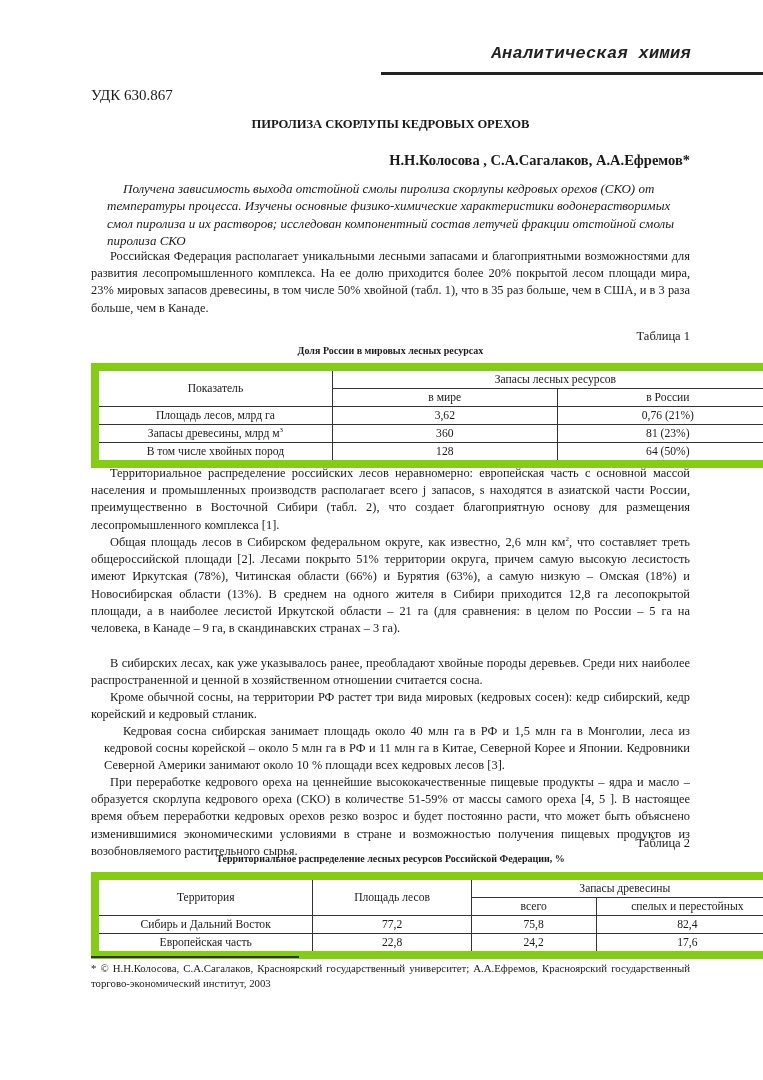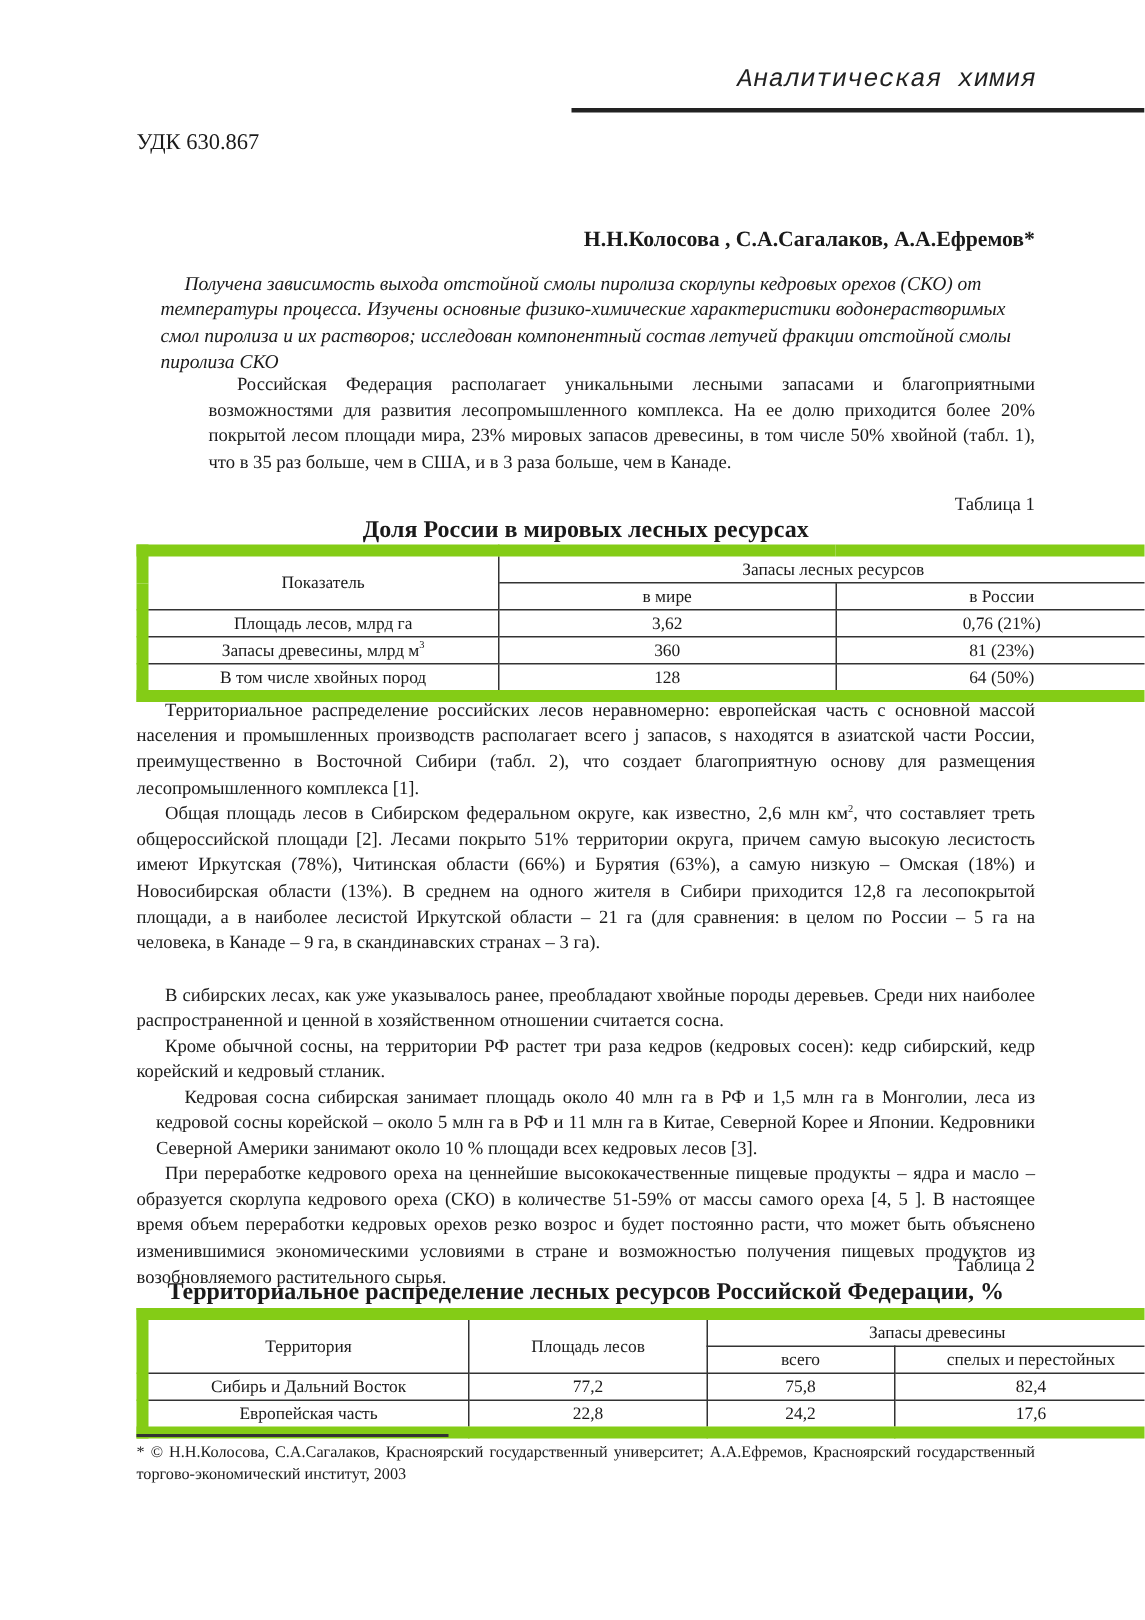--- a/index.html
+++ b/index.html
@@ -7,7 +7,7 @@
          font-family: "Liberation Serif", serif; color: #1a1a1a; }
   .abs { position: absolute; }
   .journal { left: 380px; right: 72px; top: 44px; text-align: right;
-             font-family: "Liberation Mono", monospace; font-style: italic; font-weight: normal;
+             font-family: "Liberation Mono", monospace; font-style: italic; font-weight: bold;
              font-size: 17px; letter-spacing: 0.3px; color: #222; }
   .journal-rule { left: 381px; right: 0; top: 72px; height: 3px; background: #222; }
   .udk { left: 91px; top: 87px; font-size: 15px; }

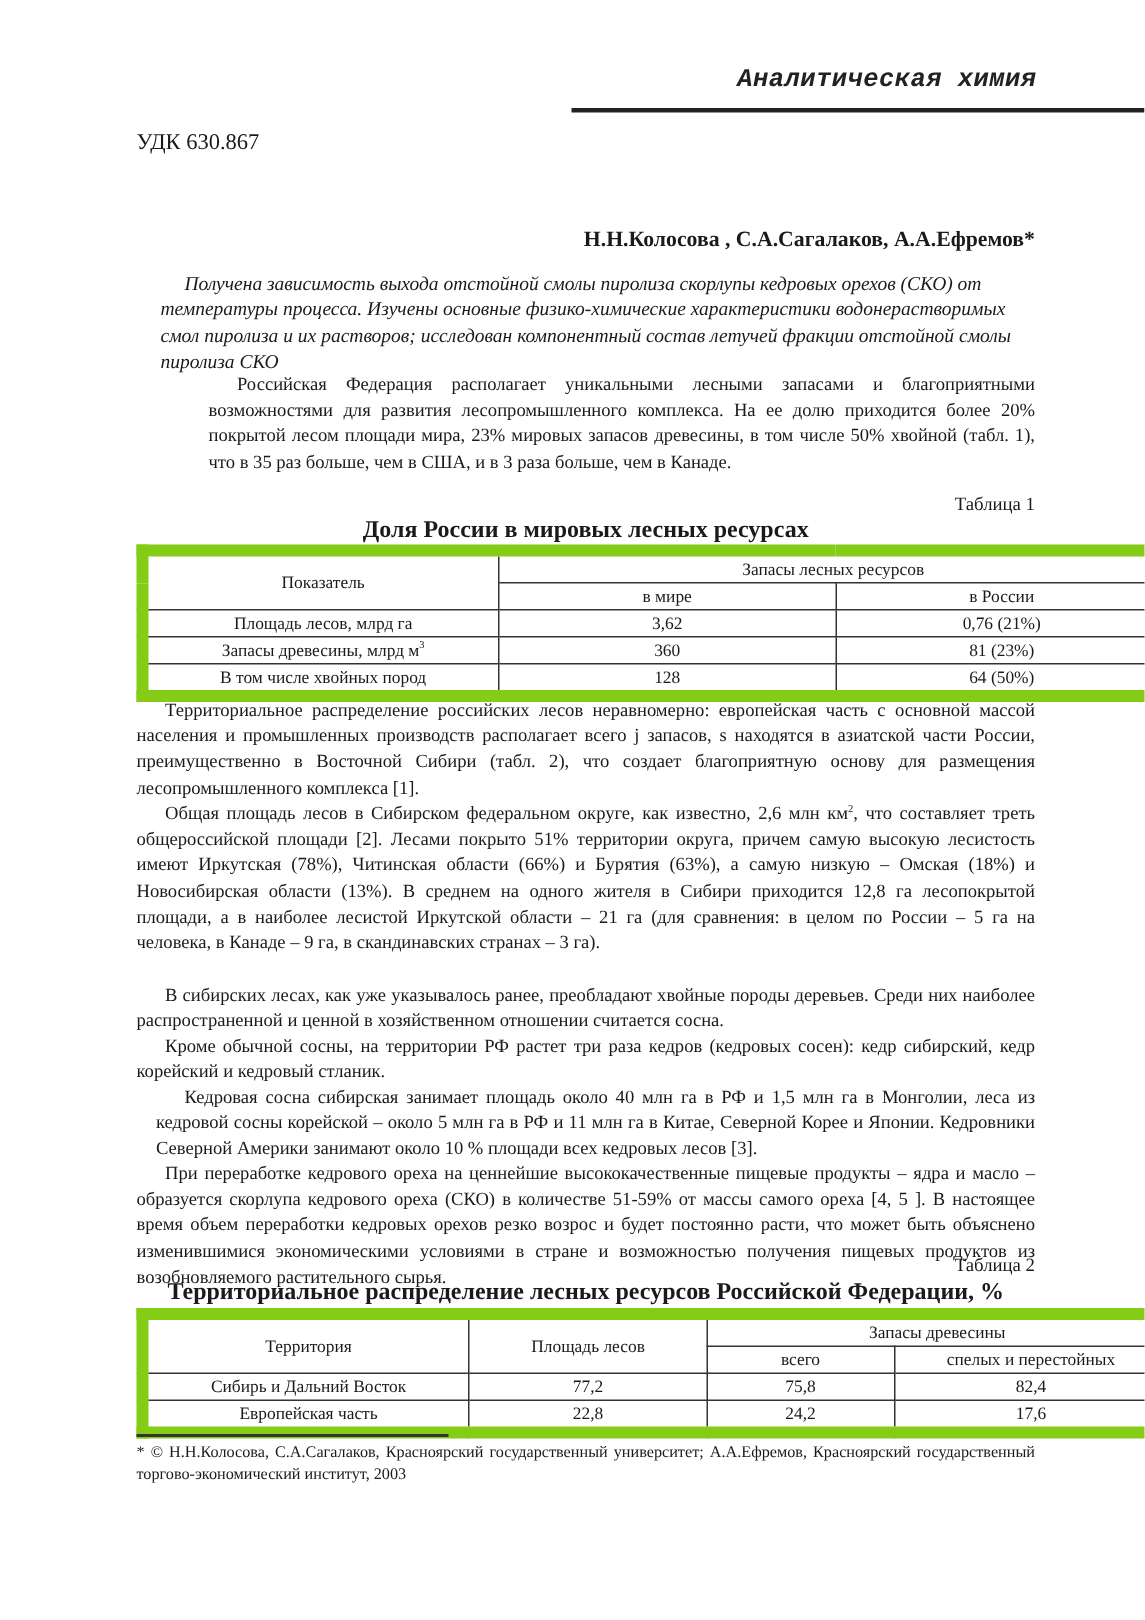--- a/index.html
+++ b/index.html
@@ -38,6 +38,7 @@
 <div class="abs udk">УДК 630.867</div>
 
 <div class="abs title">
+  <div>ПИРОЛИЗА СКОРЛУПЫ КЕДРОВЫХ ОРЕХОВ</div>
 </div>
 
 <div class="abs authors">Н.Н.Колосова , С.А.Сагалаков, А.А.Ефремов*</div>

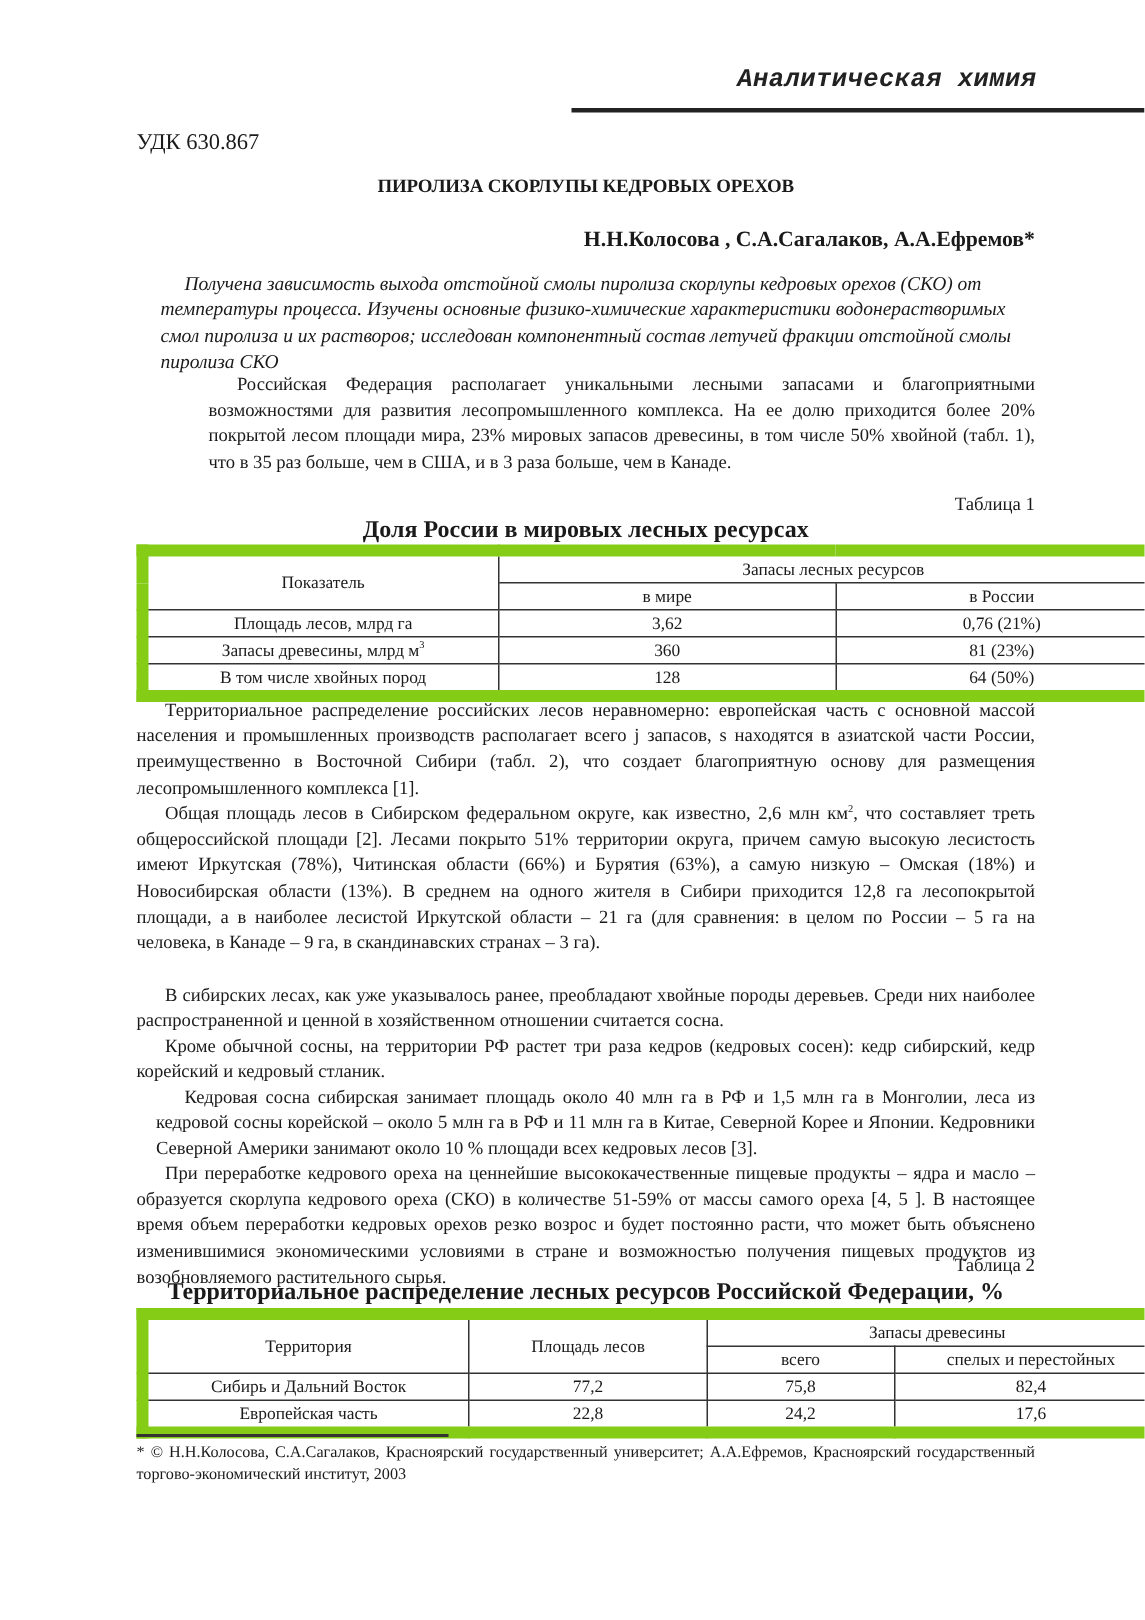--- a/index.html
+++ b/index.html
@@ -47,7 +47,7 @@
   <p class="abstract" style="position:static;">Получена зависимость выхода отстойной смолы пиролиза скорлупы кедровых орехов (СКО) от температуры процесса. Изучены основные физико-химические характеристики водонерастворимых смол пиролиза и их растворов; исследован компонентный состав летучей фракции отстойной смолы пиролиза СКО</p>
 </div>
 
-<p class="abs para" style="top:248px;margin-left:48px;">Российская Федерация располагает уникальными лесными запасами и благоприятными возможностями для развития лесопромышленного комплекса. На ее долю приходится более 20% покрытой лесом площади мира, 23% мировых запасов древесины, в том числе 50% хвойной (табл. 1), что в 35 раз больше, чем в США, и в 3 раза больше, чем в Канаде.</p>
+<p class="abs para" style="top:248px;">Российская Федерация располагает уникальными лесными запасами и благоприятными возможностями для развития лесопромышленного комплекса. На ее долю приходится более 20% покрытой лесом площади мира, 23% мировых запасов древесины, в том числе 50% хвойной (табл. 1), что в 35 раз больше, чем в США, и в 3 раза больше, чем в Канаде.</p>
 
 <div class="abs tlabel" style="top:329px;">Таблица 1</div>
 <div class="abs tcaption" style="top:345px;">Доля России в мировых лесных ресурсах</div>

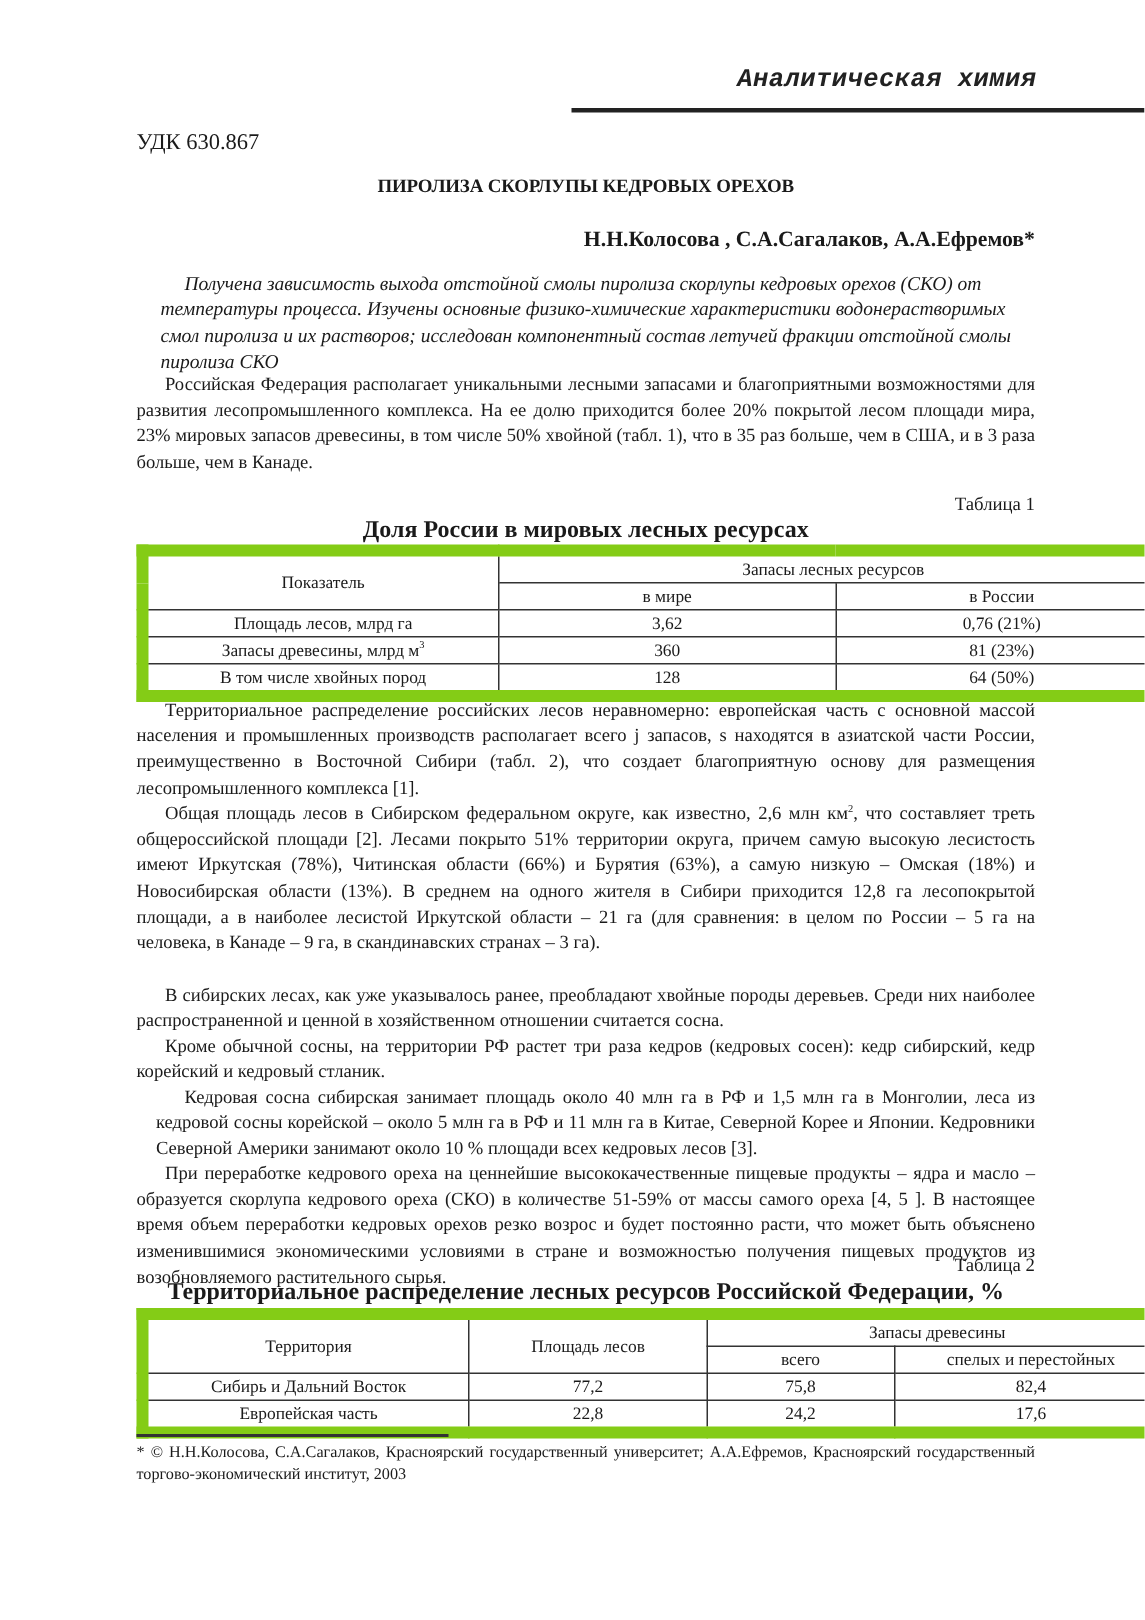--- a/index.html
+++ b/index.html
@@ -20,7 +20,7 @@
   .para { left: 91px; right: 73px; font-size: 12.4px; line-height: 17.2px; text-align: justify;
           text-indent: 19px; margin: 0; }
   .tlabel { right: 73px; font-size: 12.5px; }
-  .tcaption { left: 91px; right: 73px; text-align: center; font-weight: bold; font-size: 16px; }
+  .tcaption { left: 91px; right: 73px; text-align: center; font-weight: bold; font-size: 10px; }
   table { border-collapse: collapse; font-size: 11.6px; position: absolute; left: 91px; width: 695px;
           border: 8px solid #84cc16; }
   td, th { border: 1px solid #333; text-align: center; font-weight: normal; padding: 0;

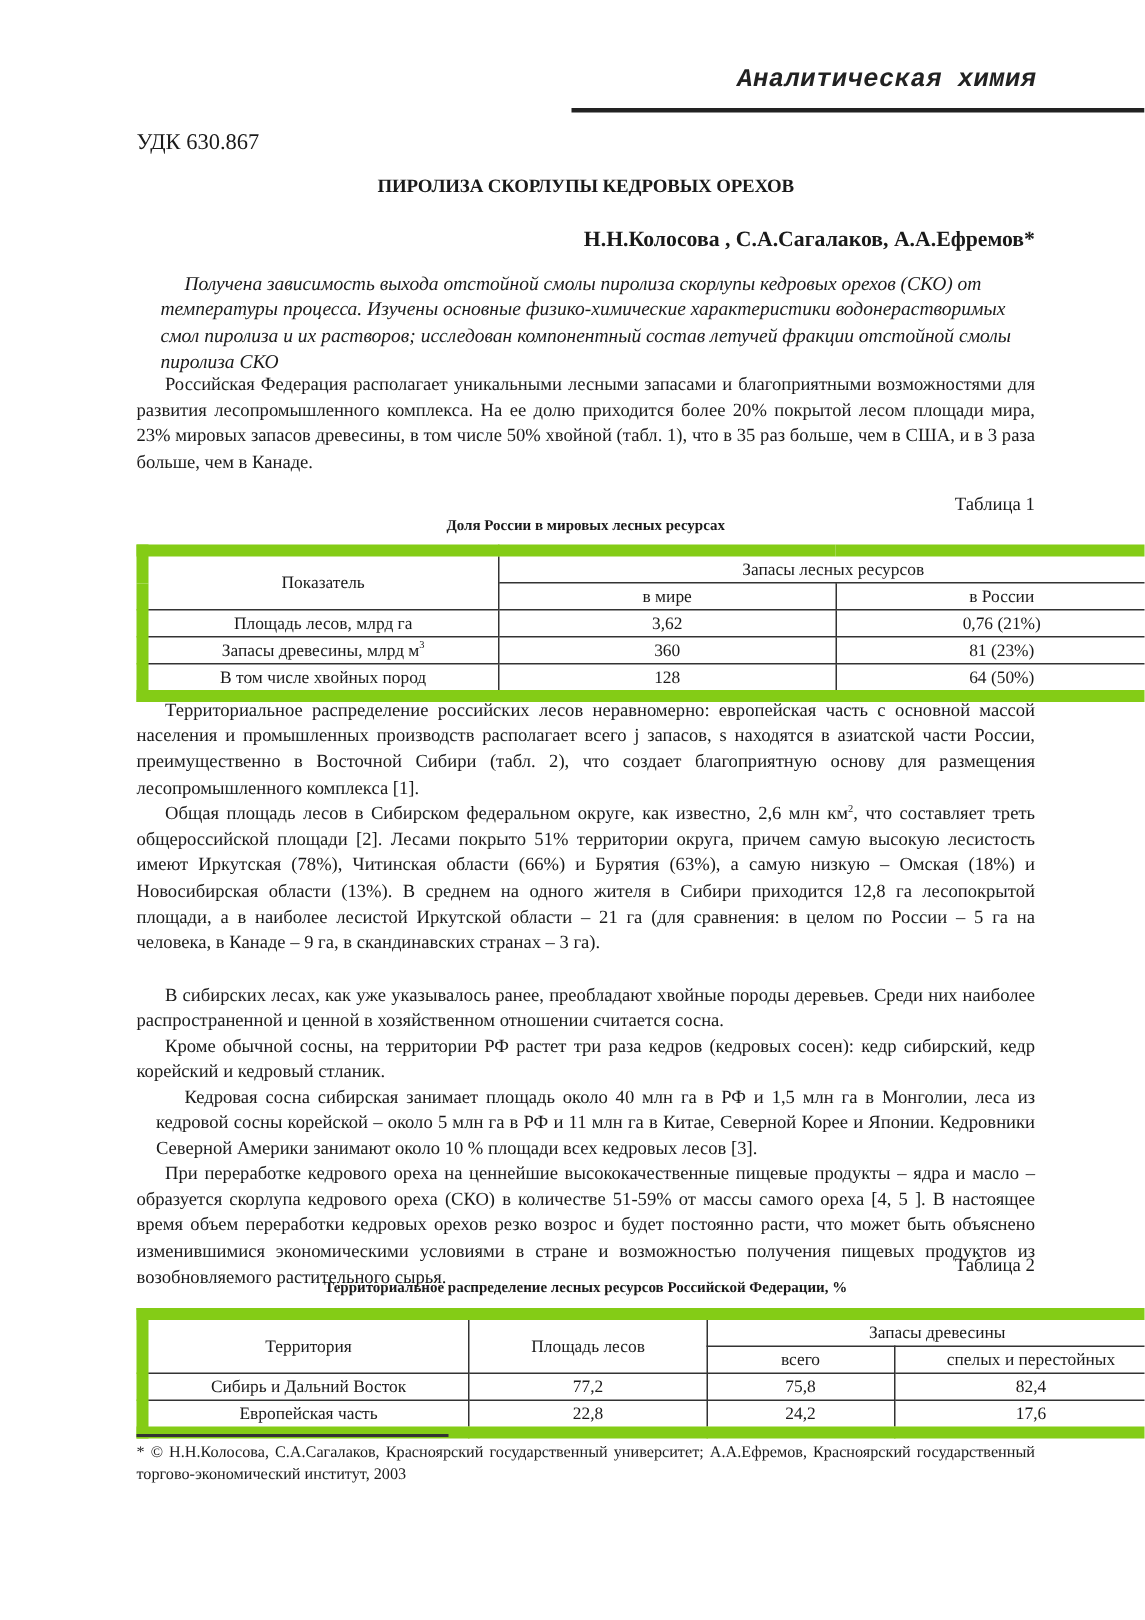--- a/index.html
+++ b/index.html
@@ -90,7 +90,7 @@
 <p class="abs para" style="top:534px;"><span>Общая площадь лесов в Сибирском федеральном округе, как известно, 2,6 млн км</span><sup>2</sup><span>, что составляет треть общероссийской площади [2]. Лесами покрыто 51% территории округа, причем самую высокую лесистость имеют Иркутская (78%), Читинская области (66%) и Бурятия (63%), а самую низкую – Омская (18%) и Новосибирская области (13%). В среднем на одного жителя в Сибири приходится 12,8 га лесопокрытой площади, а в наиболее лесистой Иркутской области – 21 га (для сравнения: в целом по России – 5 га на человека, в Канаде – 9 га, в скандинавских странах – 3 га).</span></p>
 
 <p class="abs para" style="top:655px;">В сибирских лесах, как уже указывалось ранее, преобладают хвойные породы деревьев. Среди них наиболее распространенной и ценной в хозяйственном отношении считается сосна.</p>
-<p class="abs para" style="top:689px;">Кроме обычной сосны, на территории РФ растет три раза кедров (кедровых сосен): кедр сибирский, кедр корейский и кедровый стланик.</p>
+<p class="abs para" style="top:689px;">Кроме обычной сосны, на территории РФ растет три вида мировых (кедровых сосен): кедр сибирский, кедр корейский и кедровый стланик.</p>
 <p class="abs para" style="top:723px;margin-left:13px;">Кедровая сосна сибирская занимает площадь около 40 млн га в РФ и 1,5 млн га в Монголии, леса из кедровой сосны корейской – около 5 млн га в РФ и 11 млн га в Китае, Северной Корее и Японии. Кедровники Северной Америки занимают около 10 % площади всех кедровых лесов [3].</p>
 <p class="abs para" style="top:774px;">При переработке кедрового ореха на ценнейшие высококачественные пищевые продукты – ядра и масло – образуется скорлупа кедрового ореха (СКО) в количестве 51-59% от массы самого ореха [4, 5 ]. В настоящее время объем переработки кедровых орехов резко возрос и будет постоянно расти, что может быть объяснено изменившимися экономическими условиями в стране и возможностью получения пищевых продуктов из возобновляемого растительного сырья.</p>
 

